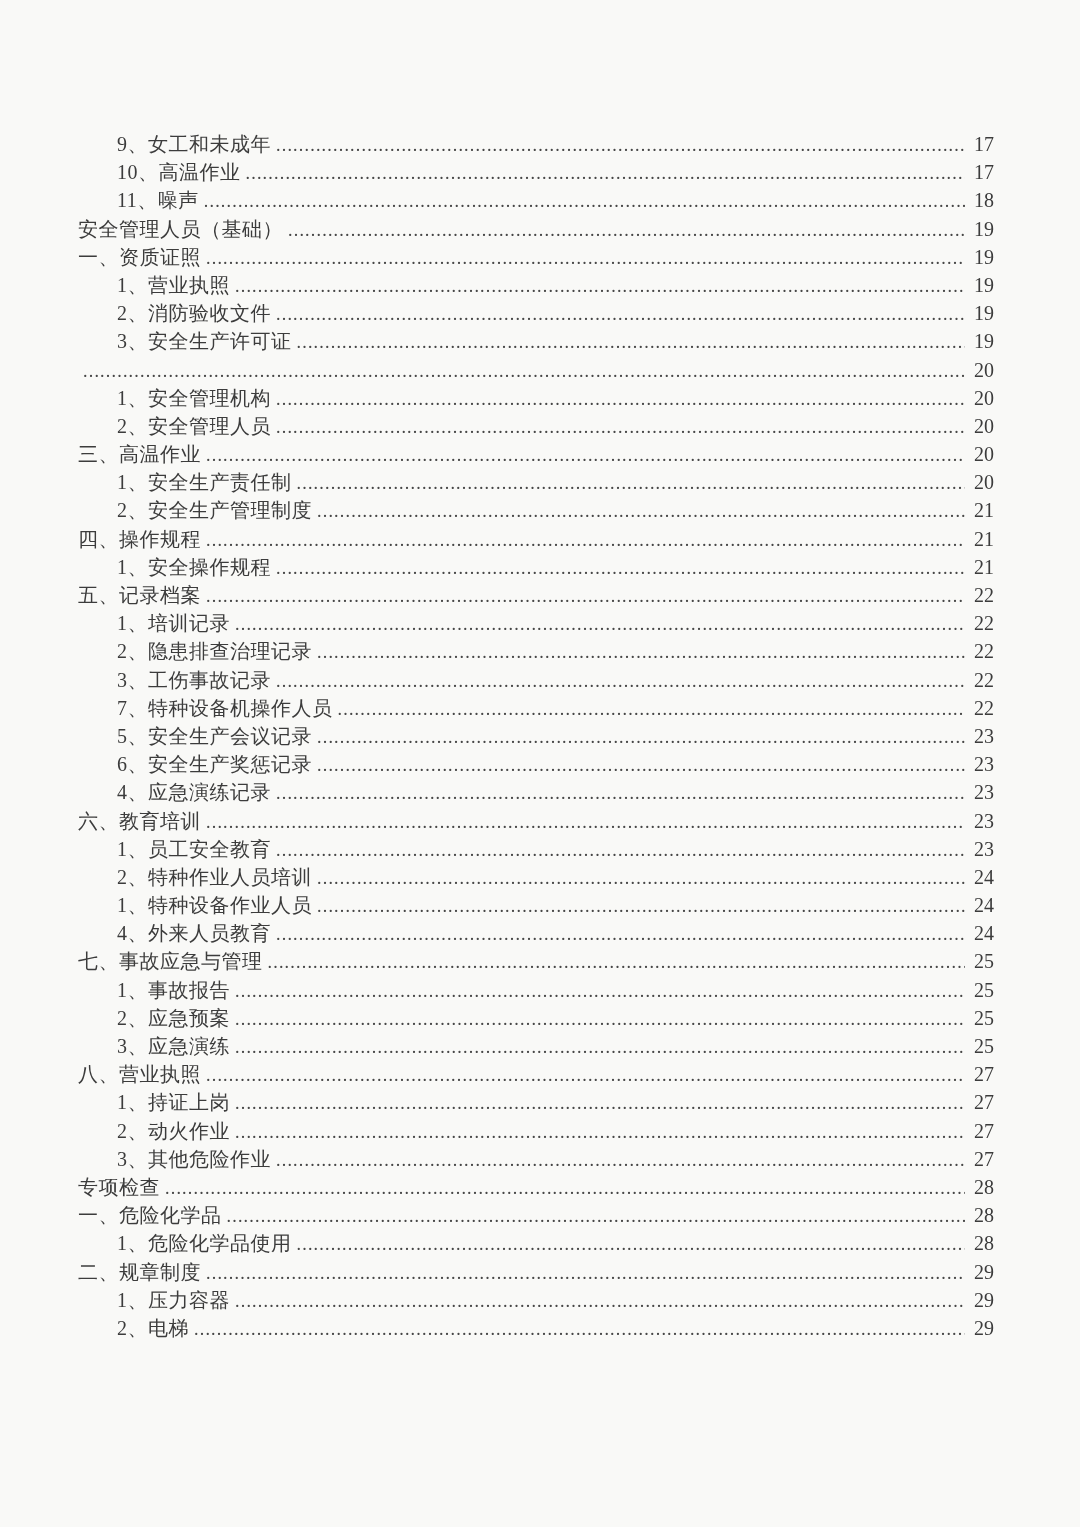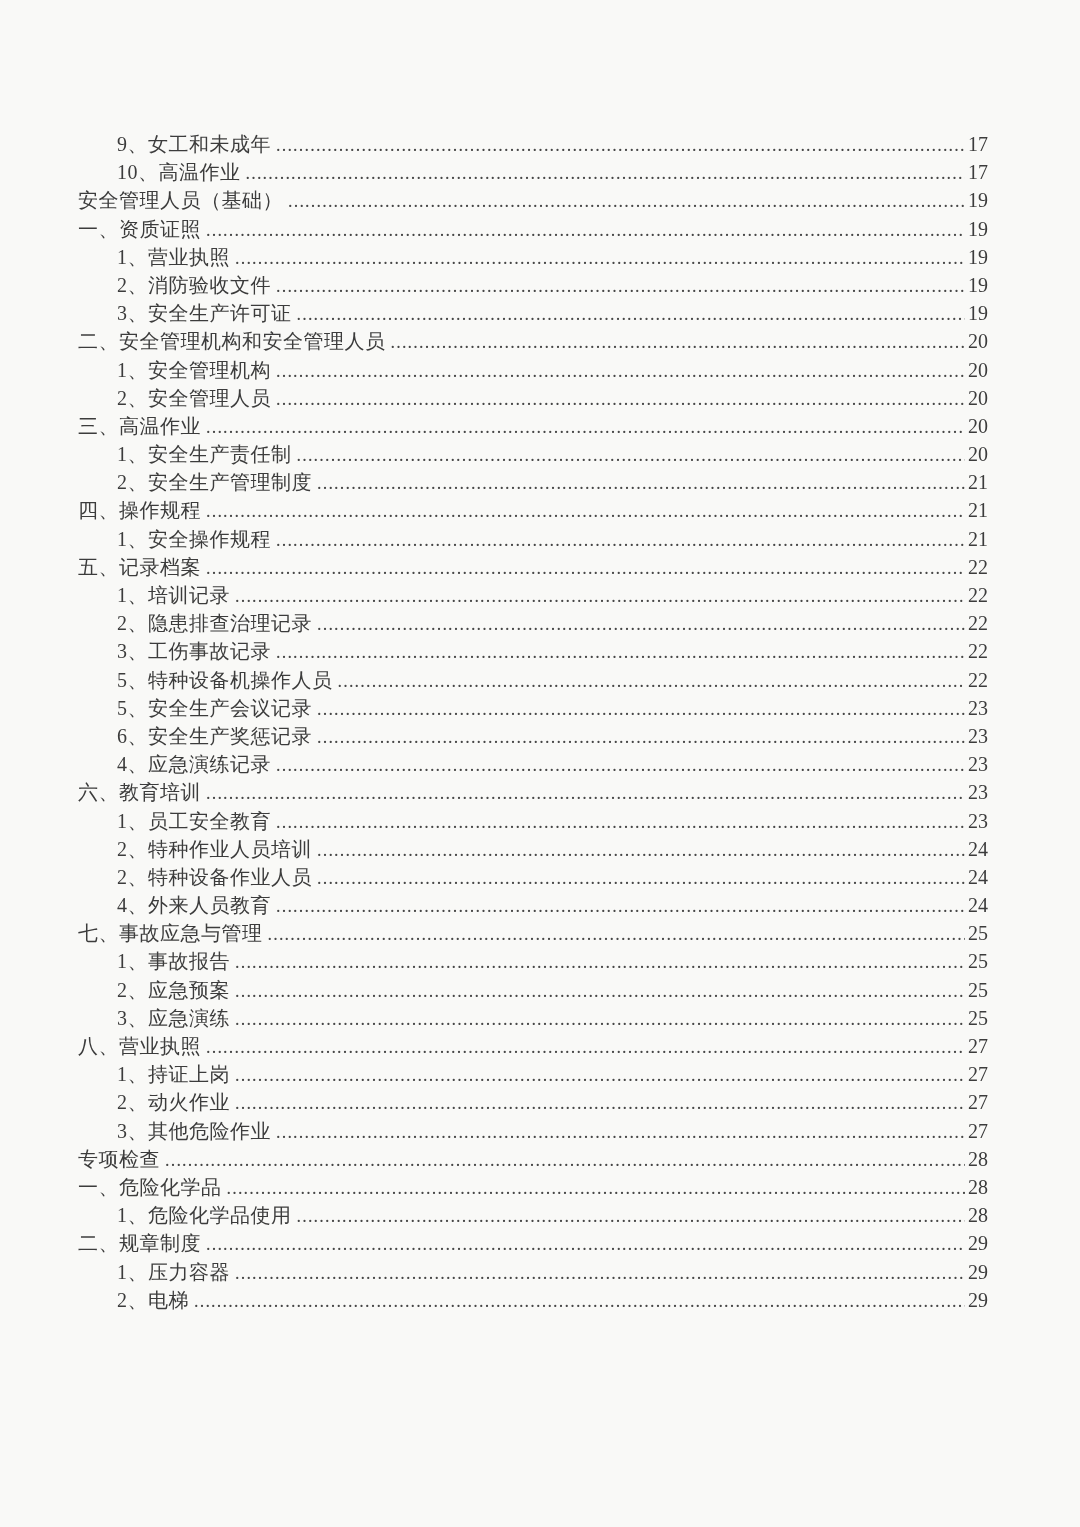--- a/index.html
+++ b/index.html
@@ -56,7 +56,7 @@
   .toc-page {
     flex: 0 0 auto;
     min-width: 32px;
-    text-align: left;
+    text-align: center;
   }
 </style>
 </head>

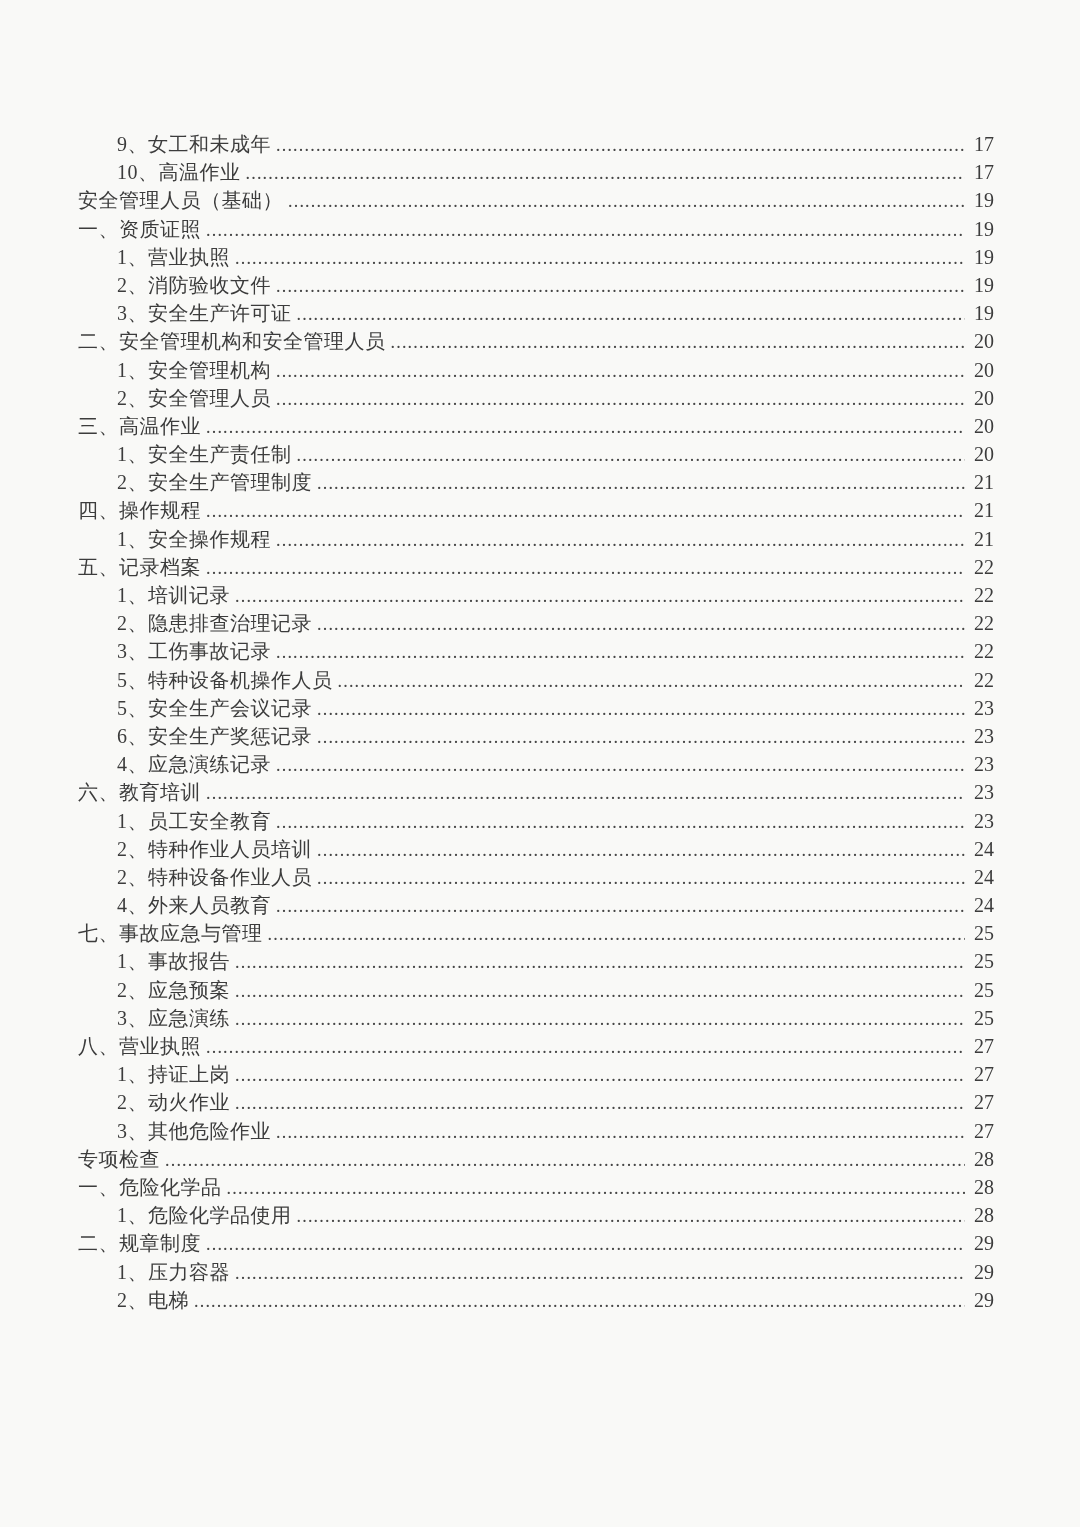--- a/index.html
+++ b/index.html
@@ -76,6 +76,11 @@
     <span class="toc-page">17</span>
   </div>
 
+  <div class="toc-row lvl1">
+    <span class="toc-label">11、噪声</span>
+    <span class="toc-dots"></span>
+    <span class="toc-page">18</span>
+  </div>
 
   <div class="toc-row lvl0">
     <span class="toc-label">安全管理人员（基础）</span>

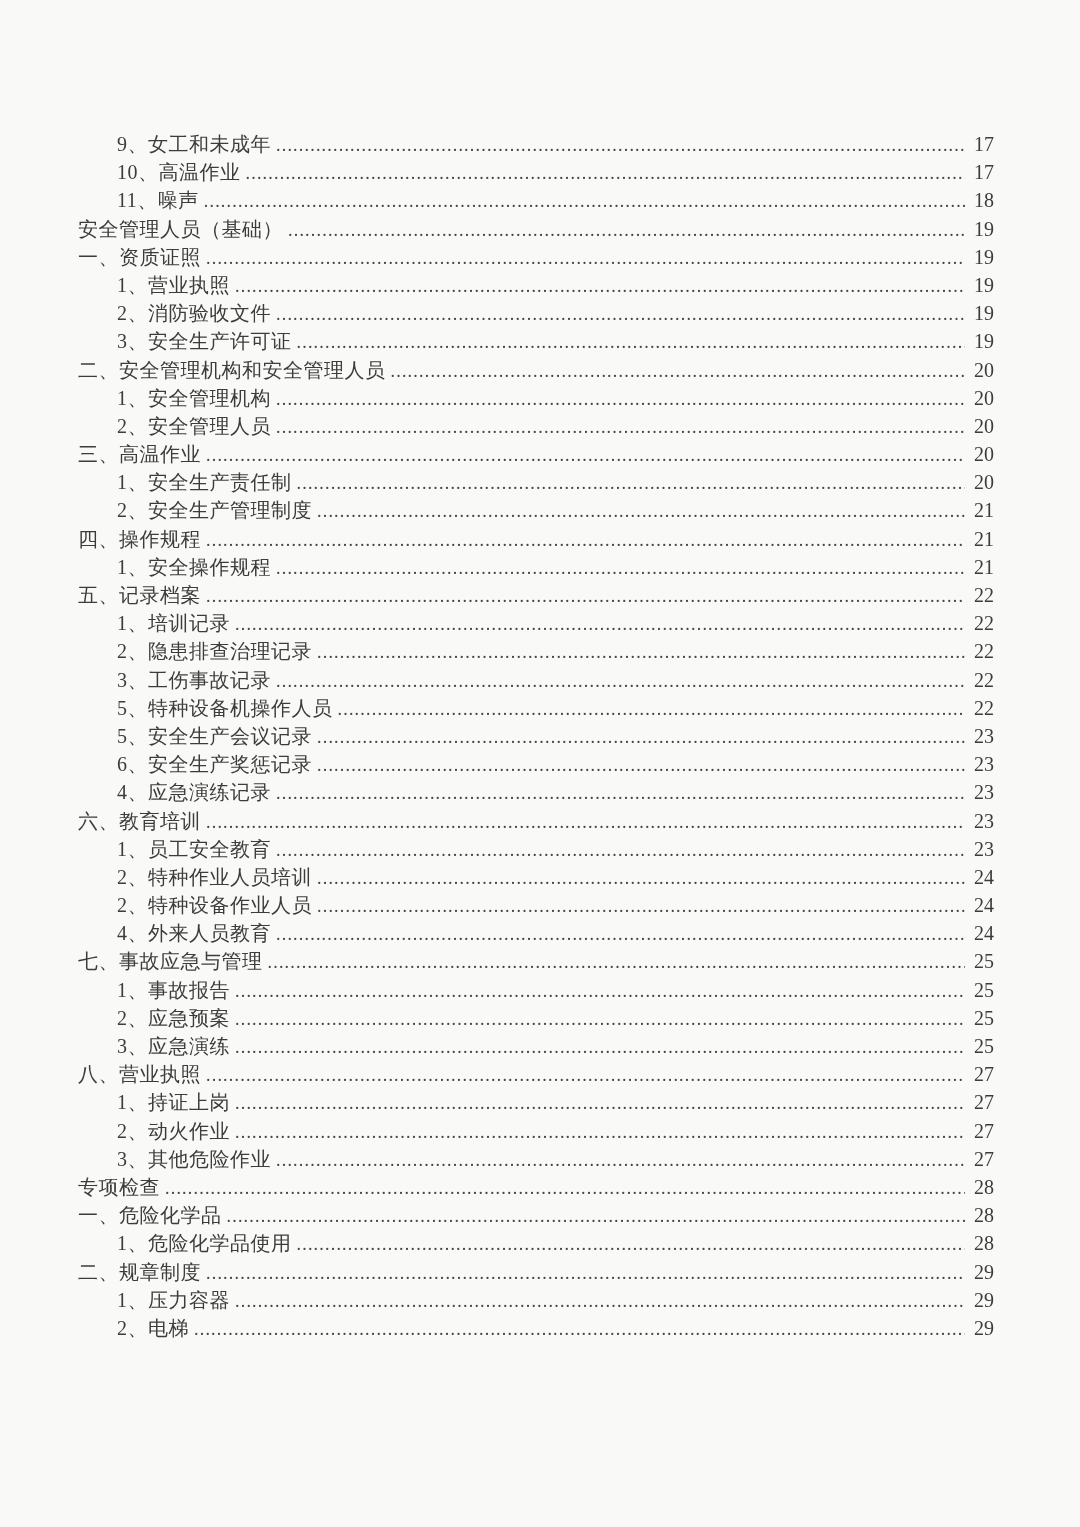--- a/index.html
+++ b/index.html
@@ -113,7 +113,6 @@
   </div>
 
   <div class="toc-row lvl0">
-    <span class="toc-label">二、安全管理机构和安全管理人员</span>
     <span class="toc-dots"></span>
     <span class="toc-page">20</span>
   </div>

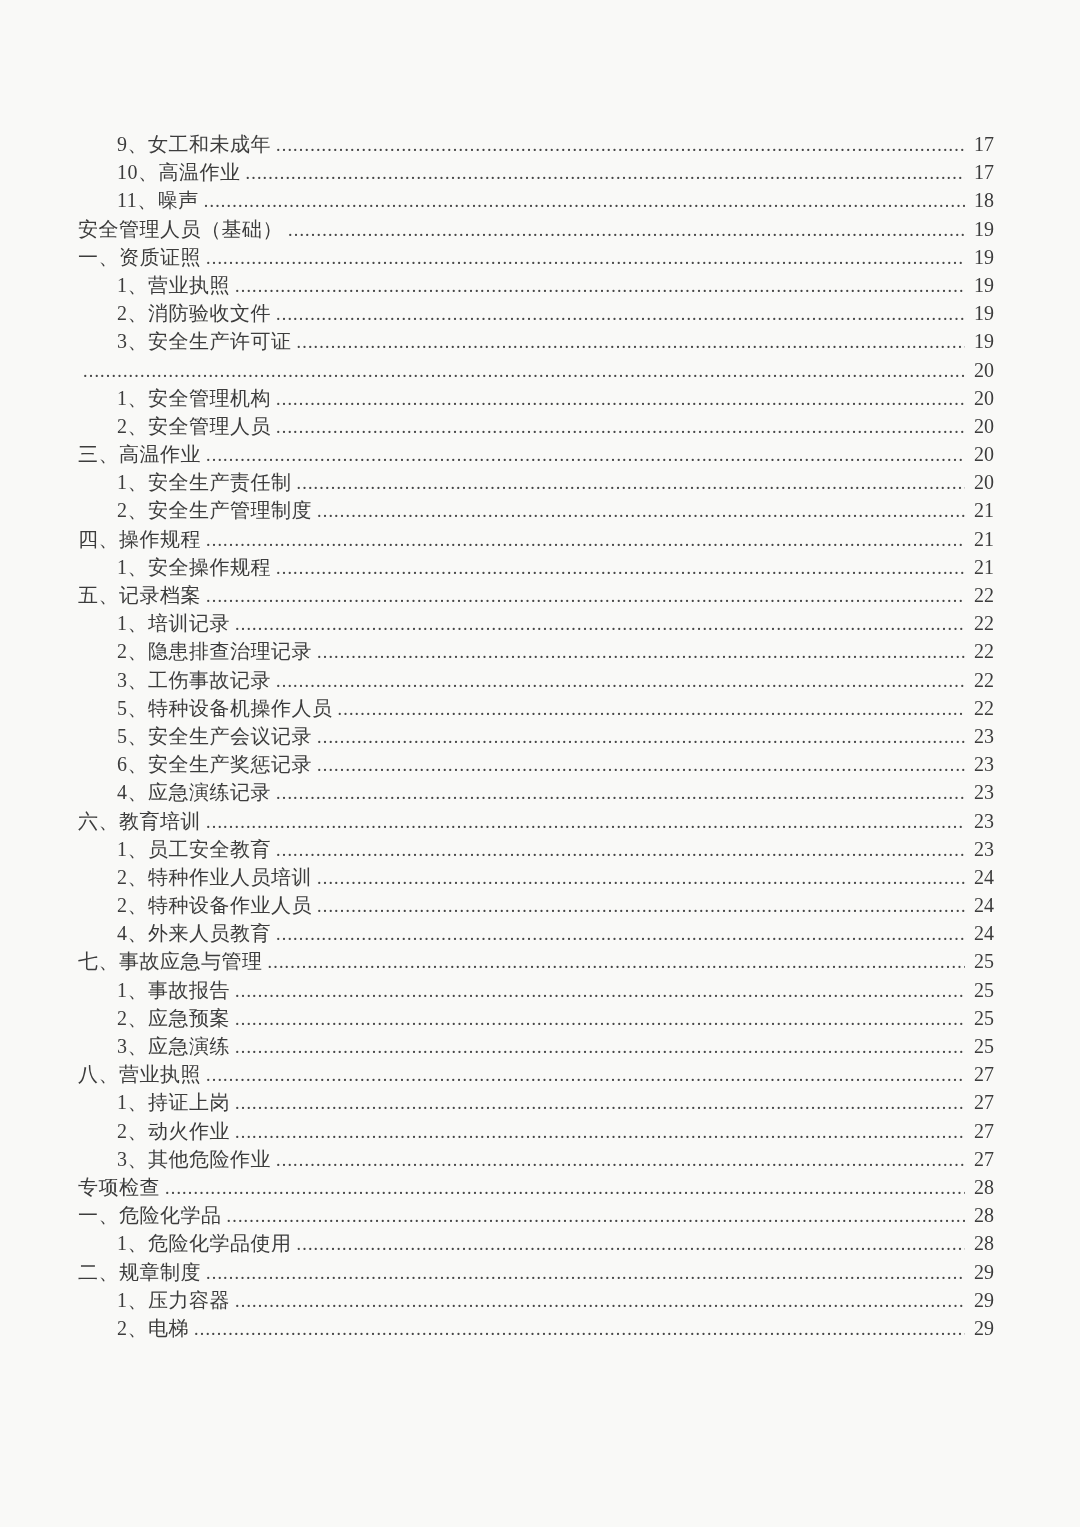--- a/index.html
+++ b/index.html
@@ -184,7 +184,7 @@
   </div>
 
   <div class="toc-row lvl1">
-    <span class="toc-label">5、特种设备机操作人员</span>
+    <span class="toc-label">7、特种设备机操作人员</span>
     <span class="toc-dots"></span>
     <span class="toc-page">22</span>
   </div>

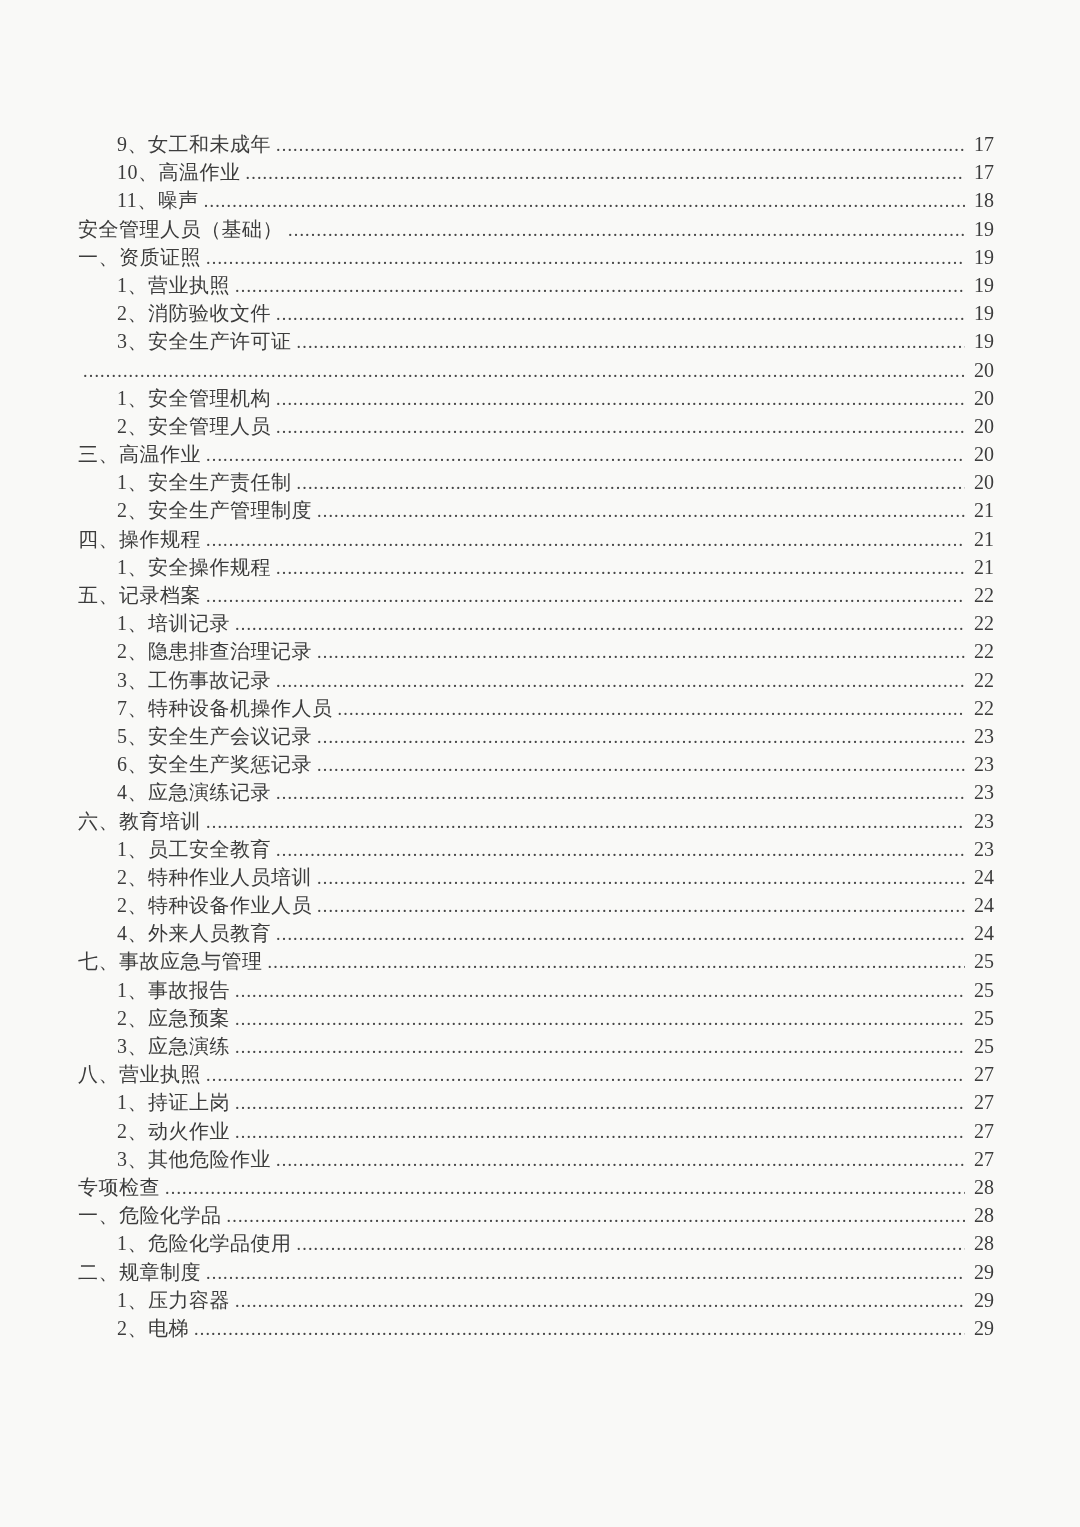--- a/index.html
+++ b/index.html
@@ -226,7 +226,7 @@
   </div>
 
   <div class="toc-row lvl1">
-    <span class="toc-label">2、特种设备作业人员</span>
+    <span class="toc-label">1、特种设备作业人员</span>
     <span class="toc-dots"></span>
     <span class="toc-page">24</span>
   </div>

